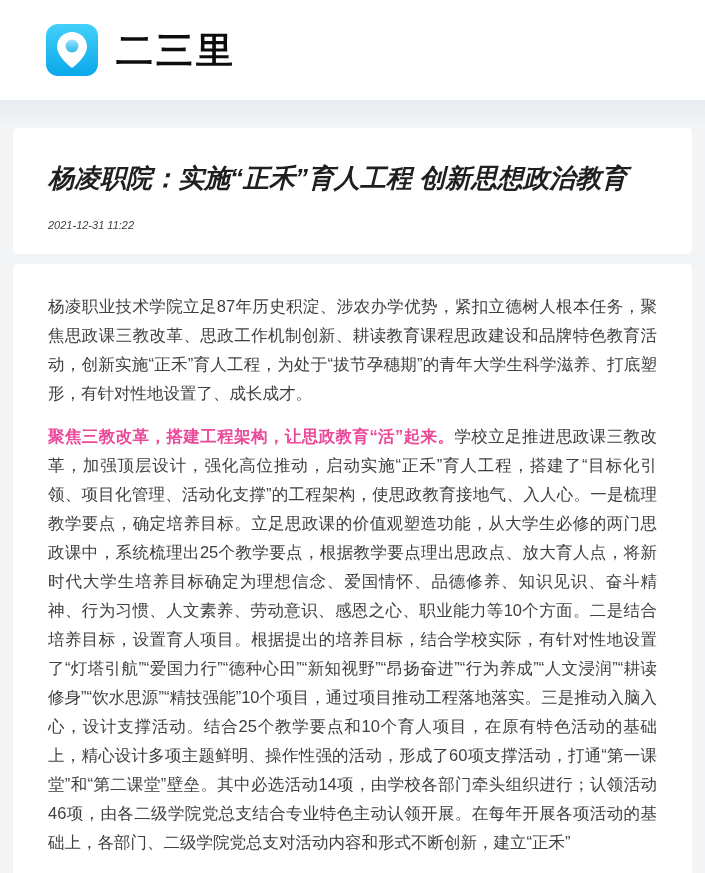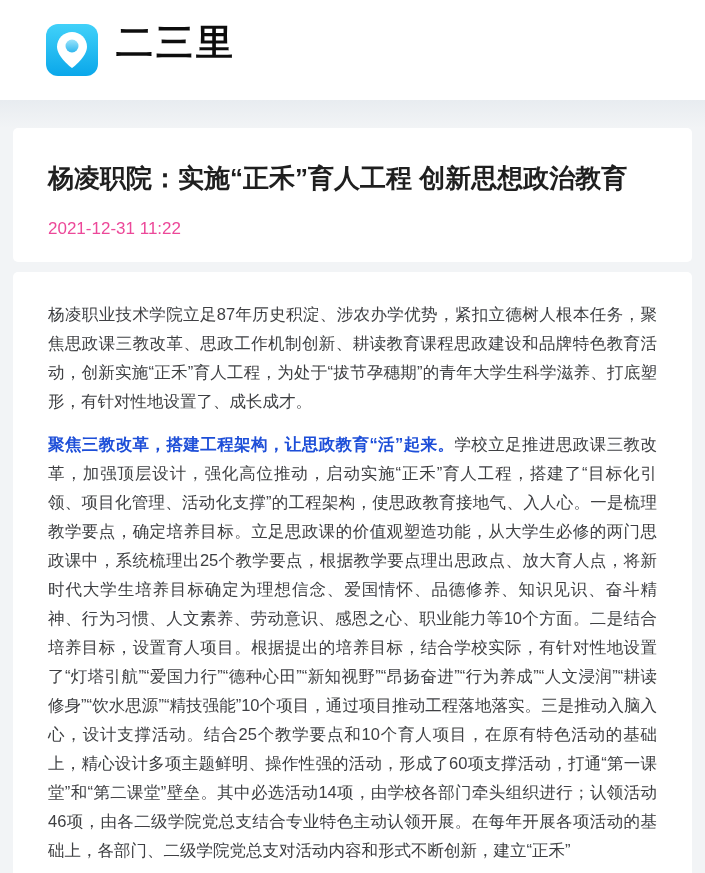--- a/index.html
+++ b/index.html
@@ -20,6 +20,7 @@
   }
   .logo-link {
     display: flex;
+    align-items: center;
     text-decoration: none;
     cursor: pointer;
     padding-left: 28px;

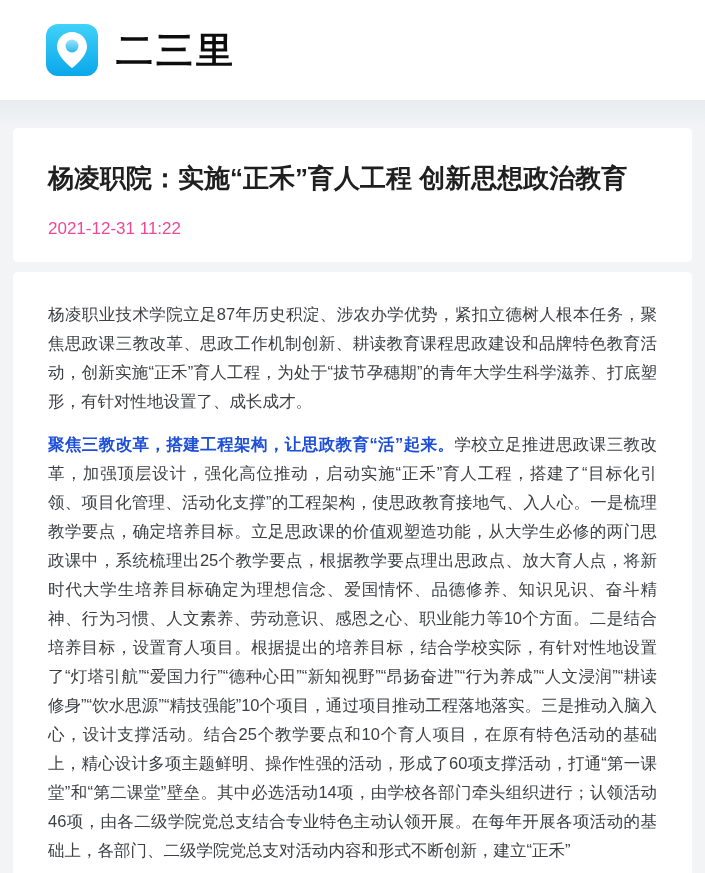--- a/index.html
+++ b/index.html
@@ -59,6 +59,7 @@
   .title-card {
     padding: 33px 35px 23px 35px;
     margin-bottom: 10px;
+    font-style: italic;
   }
   .article-title {
     font-size: 26px;

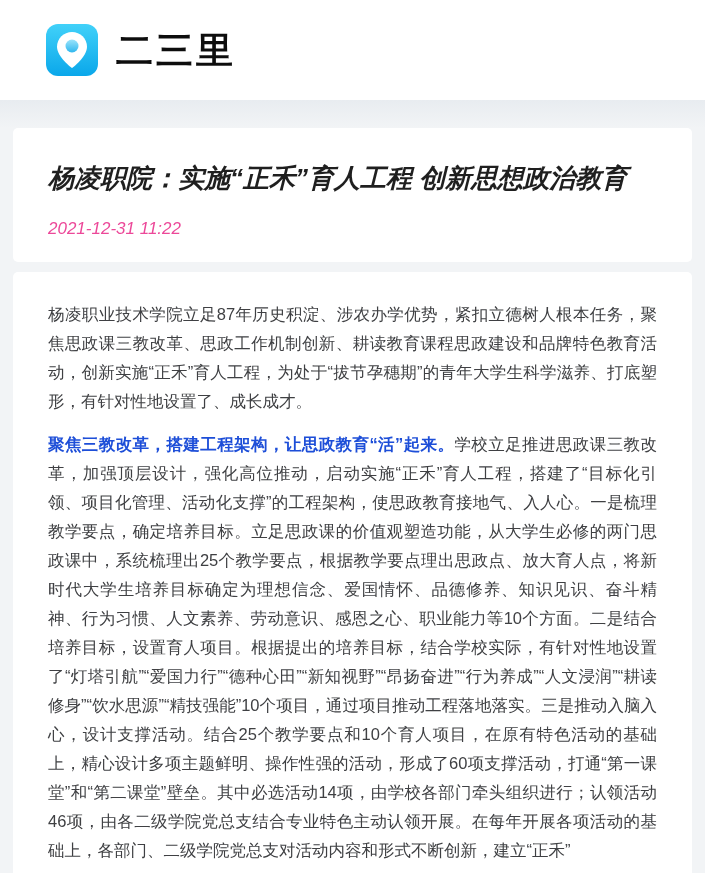--- a/index.html
+++ b/index.html
@@ -69,8 +69,8 @@
   }
   .article-date {
     margin-top: 23px;
-    font-size: 17px;
-    color: #ec4899;
+    font-size: 11px;
+    color: #404040;
   }
 
   

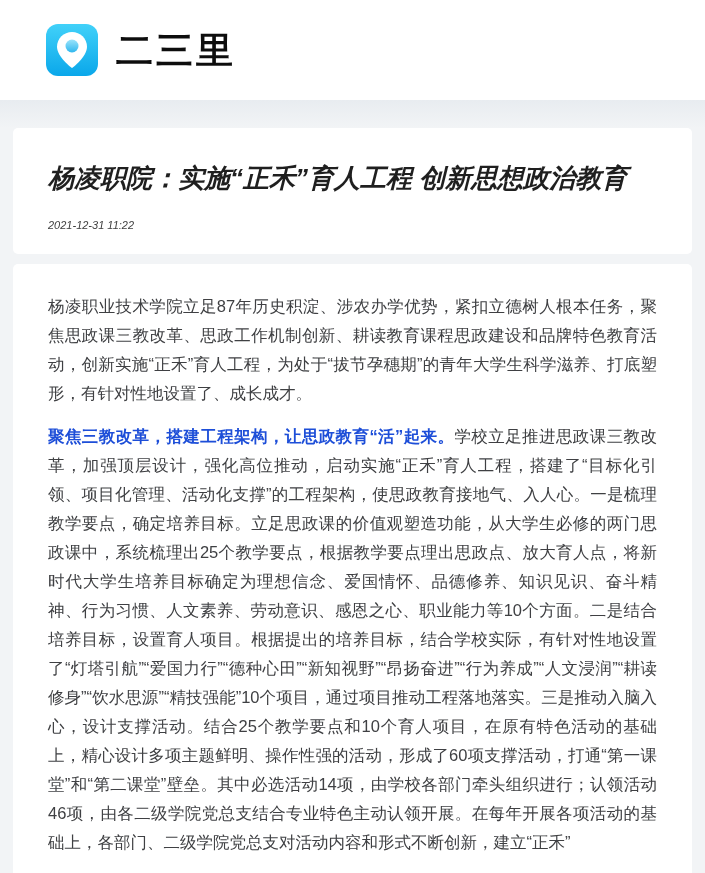--- a/index.html
+++ b/index.html
@@ -87,7 +87,7 @@
   }
   .article-card p strong {
     font-weight: bold;
-    color: #1d4ed8;
+    color: #ec4899;
   }
 </style>
 </head>

